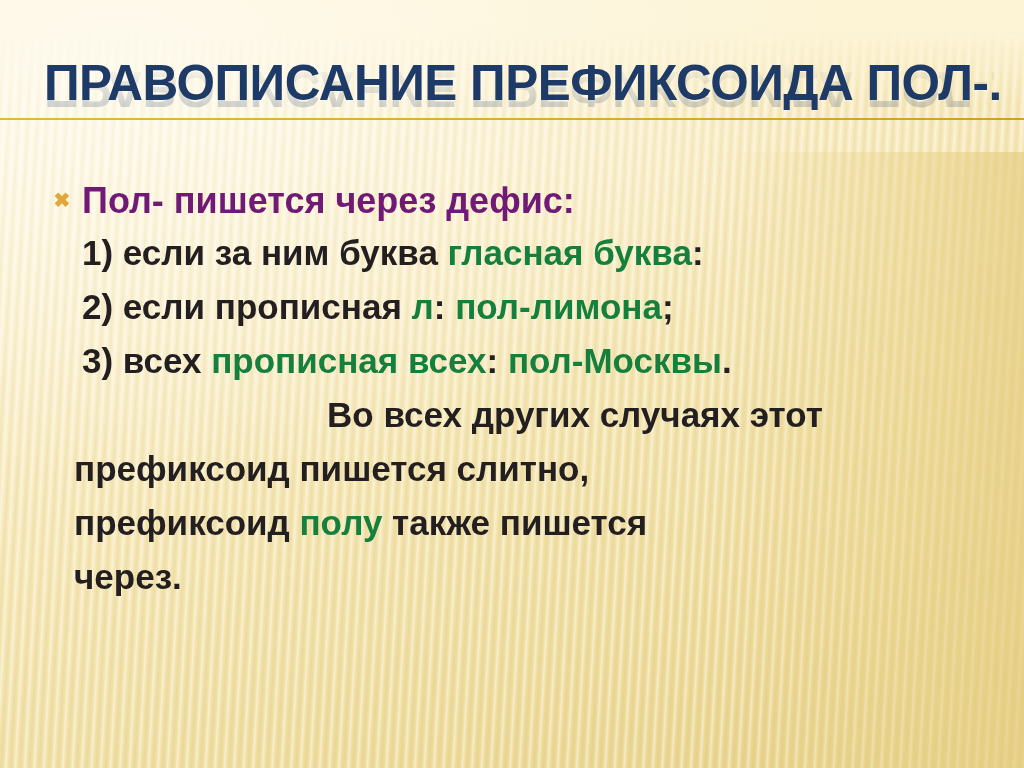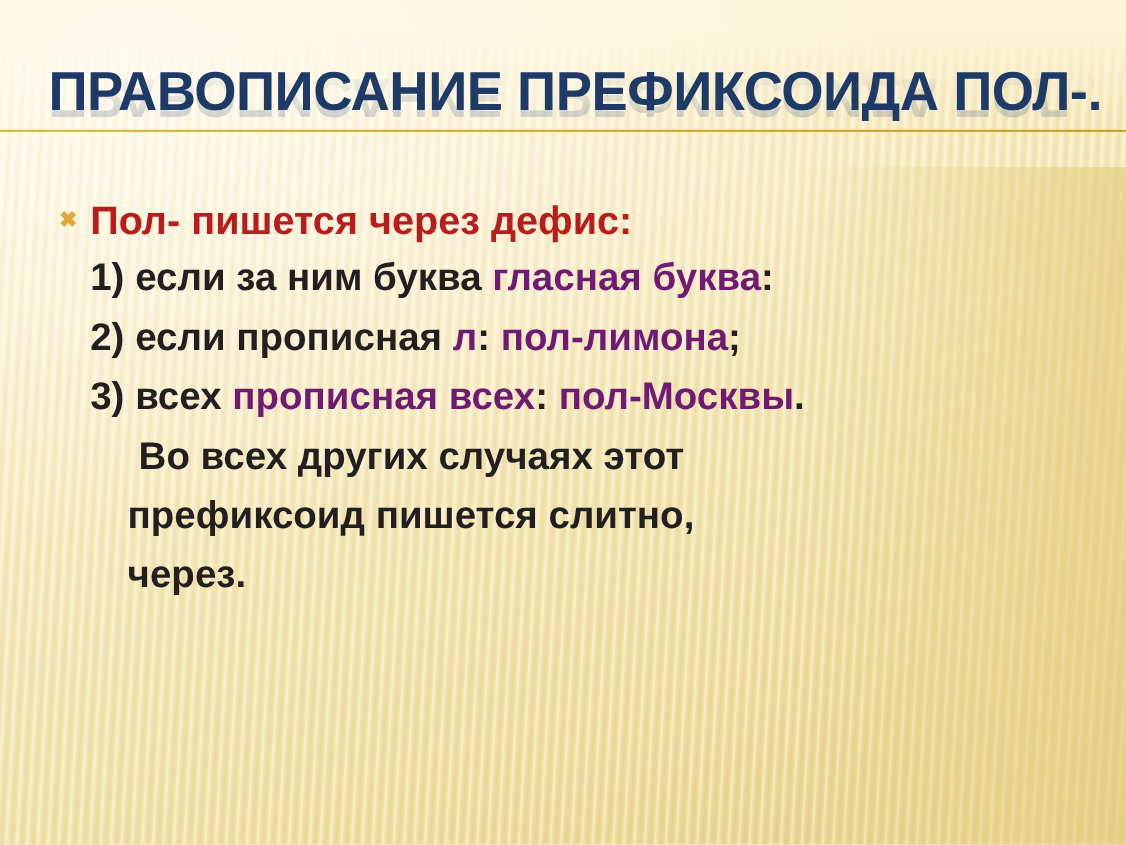--- a/index.html
+++ b/index.html
@@ -167,7 +167,7 @@
     padding-left: 0;
     font-size: 36px;
     line-height: 50px;
-    color: #b91c1c;
+    color: #701a75;
   }
   .red  { color: #701a75; }
   .dark { color: #231F20; }

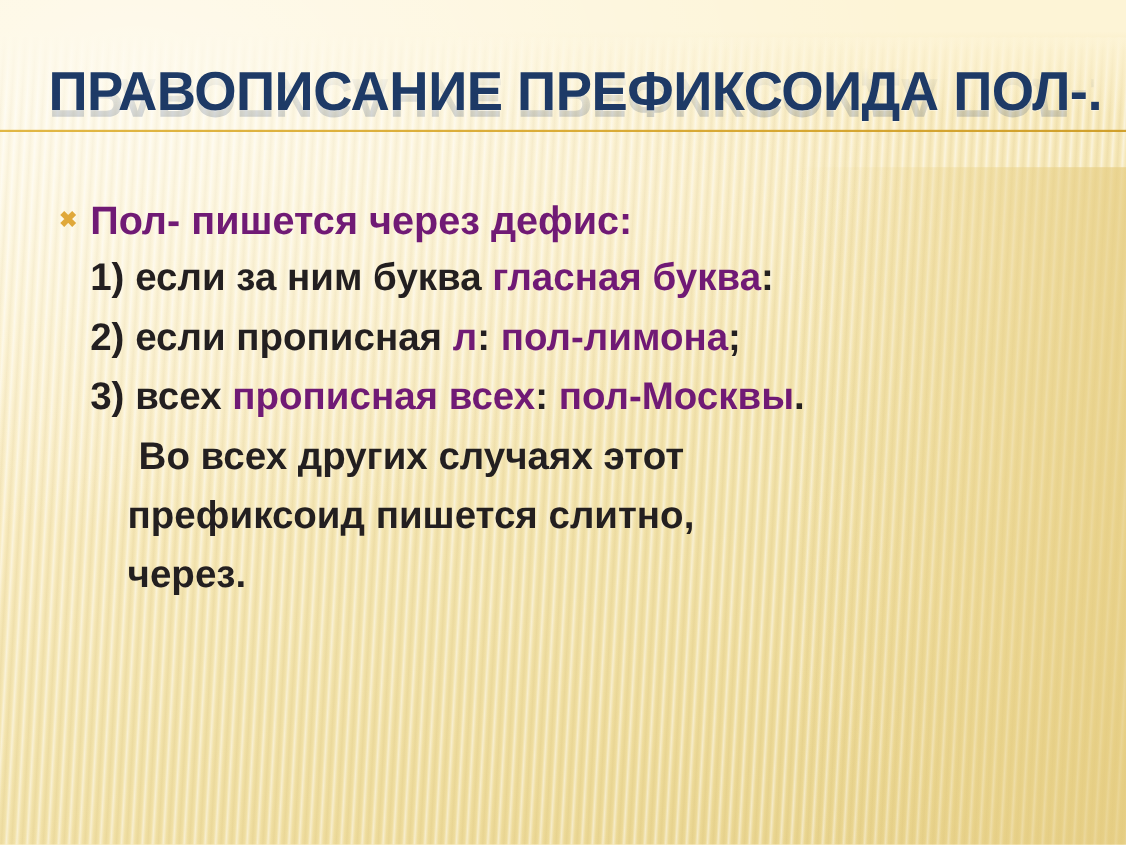--- a/index.html
+++ b/index.html
@@ -169,7 +169,7 @@
     line-height: 50px;
     color: #701a75;
   }
-  .red  { color: #701a75; }
+  .red  { color: #15803d; }
   .dark { color: #231F20; }
 </style>
 </head>

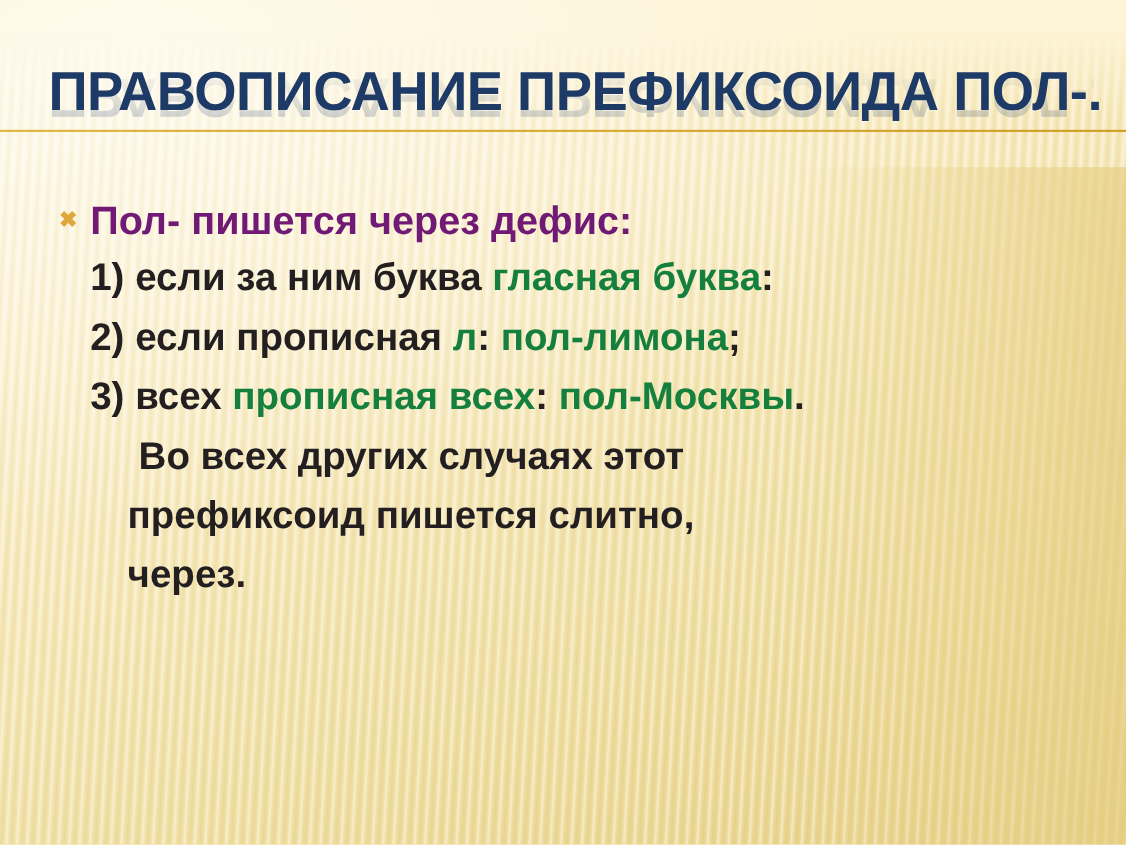--- a/index.html
+++ b/index.html
@@ -161,7 +161,7 @@
     padding-left: 82px;
   }
   .line.sub      { padding-left: 82px; }
-  .line.para     { padding-left: 60px; text-indent: 66px; }
+  .line.para     { padding-left: 60px; text-indent: 66px; text-align: center; }
   .line.flow     { padding-left: 116px; }
   .line.hd {
     padding-left: 0;

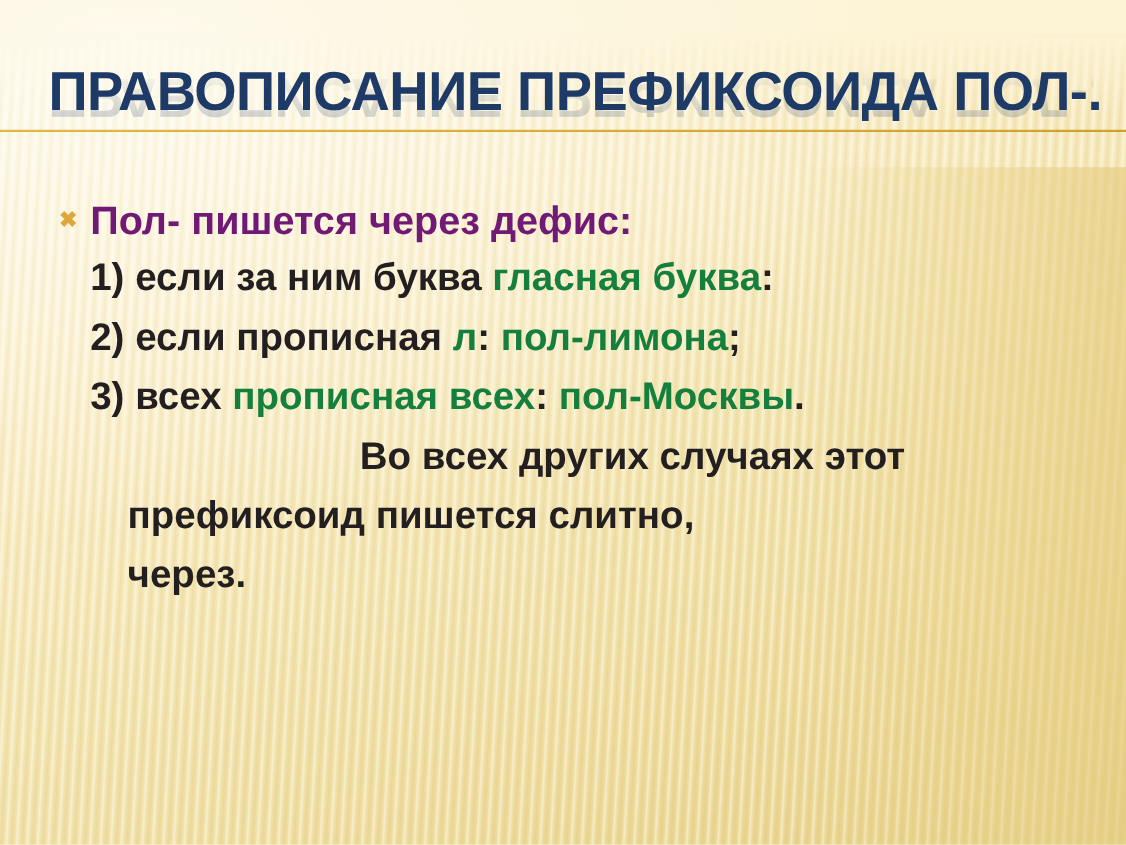--- a/index.html
+++ b/index.html
@@ -162,7 +162,7 @@
   }
   .line.sub      { padding-left: 82px; }
   .line.para     { padding-left: 60px; text-indent: 66px; text-align: center; }
-  .line.flow     { padding-left: 116px; }
+  .line.flow     { padding-left: 74px; }
   .line.hd {
     padding-left: 0;
     font-size: 36px;

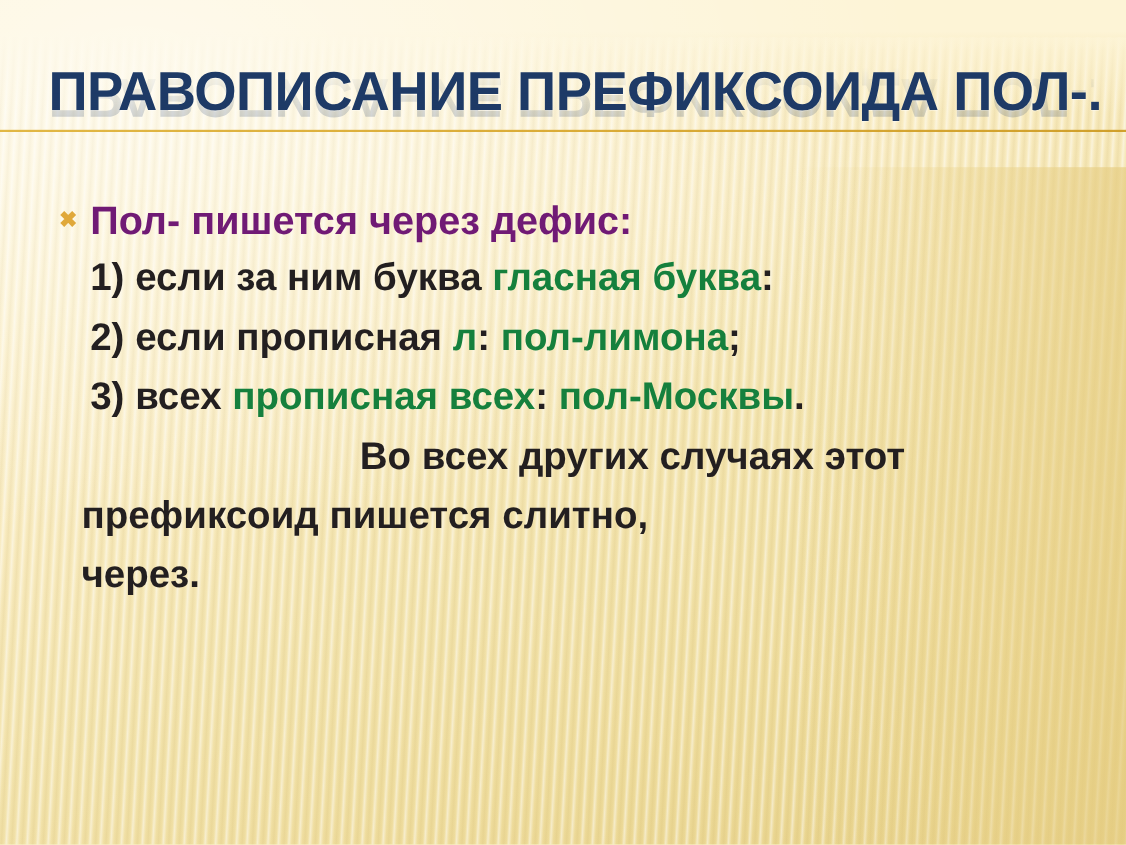--- a/index.html
+++ b/index.html
@@ -211,6 +211,9 @@
 
     <div class="line para">Во всех других случаях этот</div>
     <div class="line flow">префиксоид пишется слитно,</div>
+    <div class="line flow">
+      <span class="dark">префиксоид </span><span class="red">полу</span><span class="dark"> также пишется</span>
+    </div>
     <div class="line flow">через.</div>
 
   </div>

